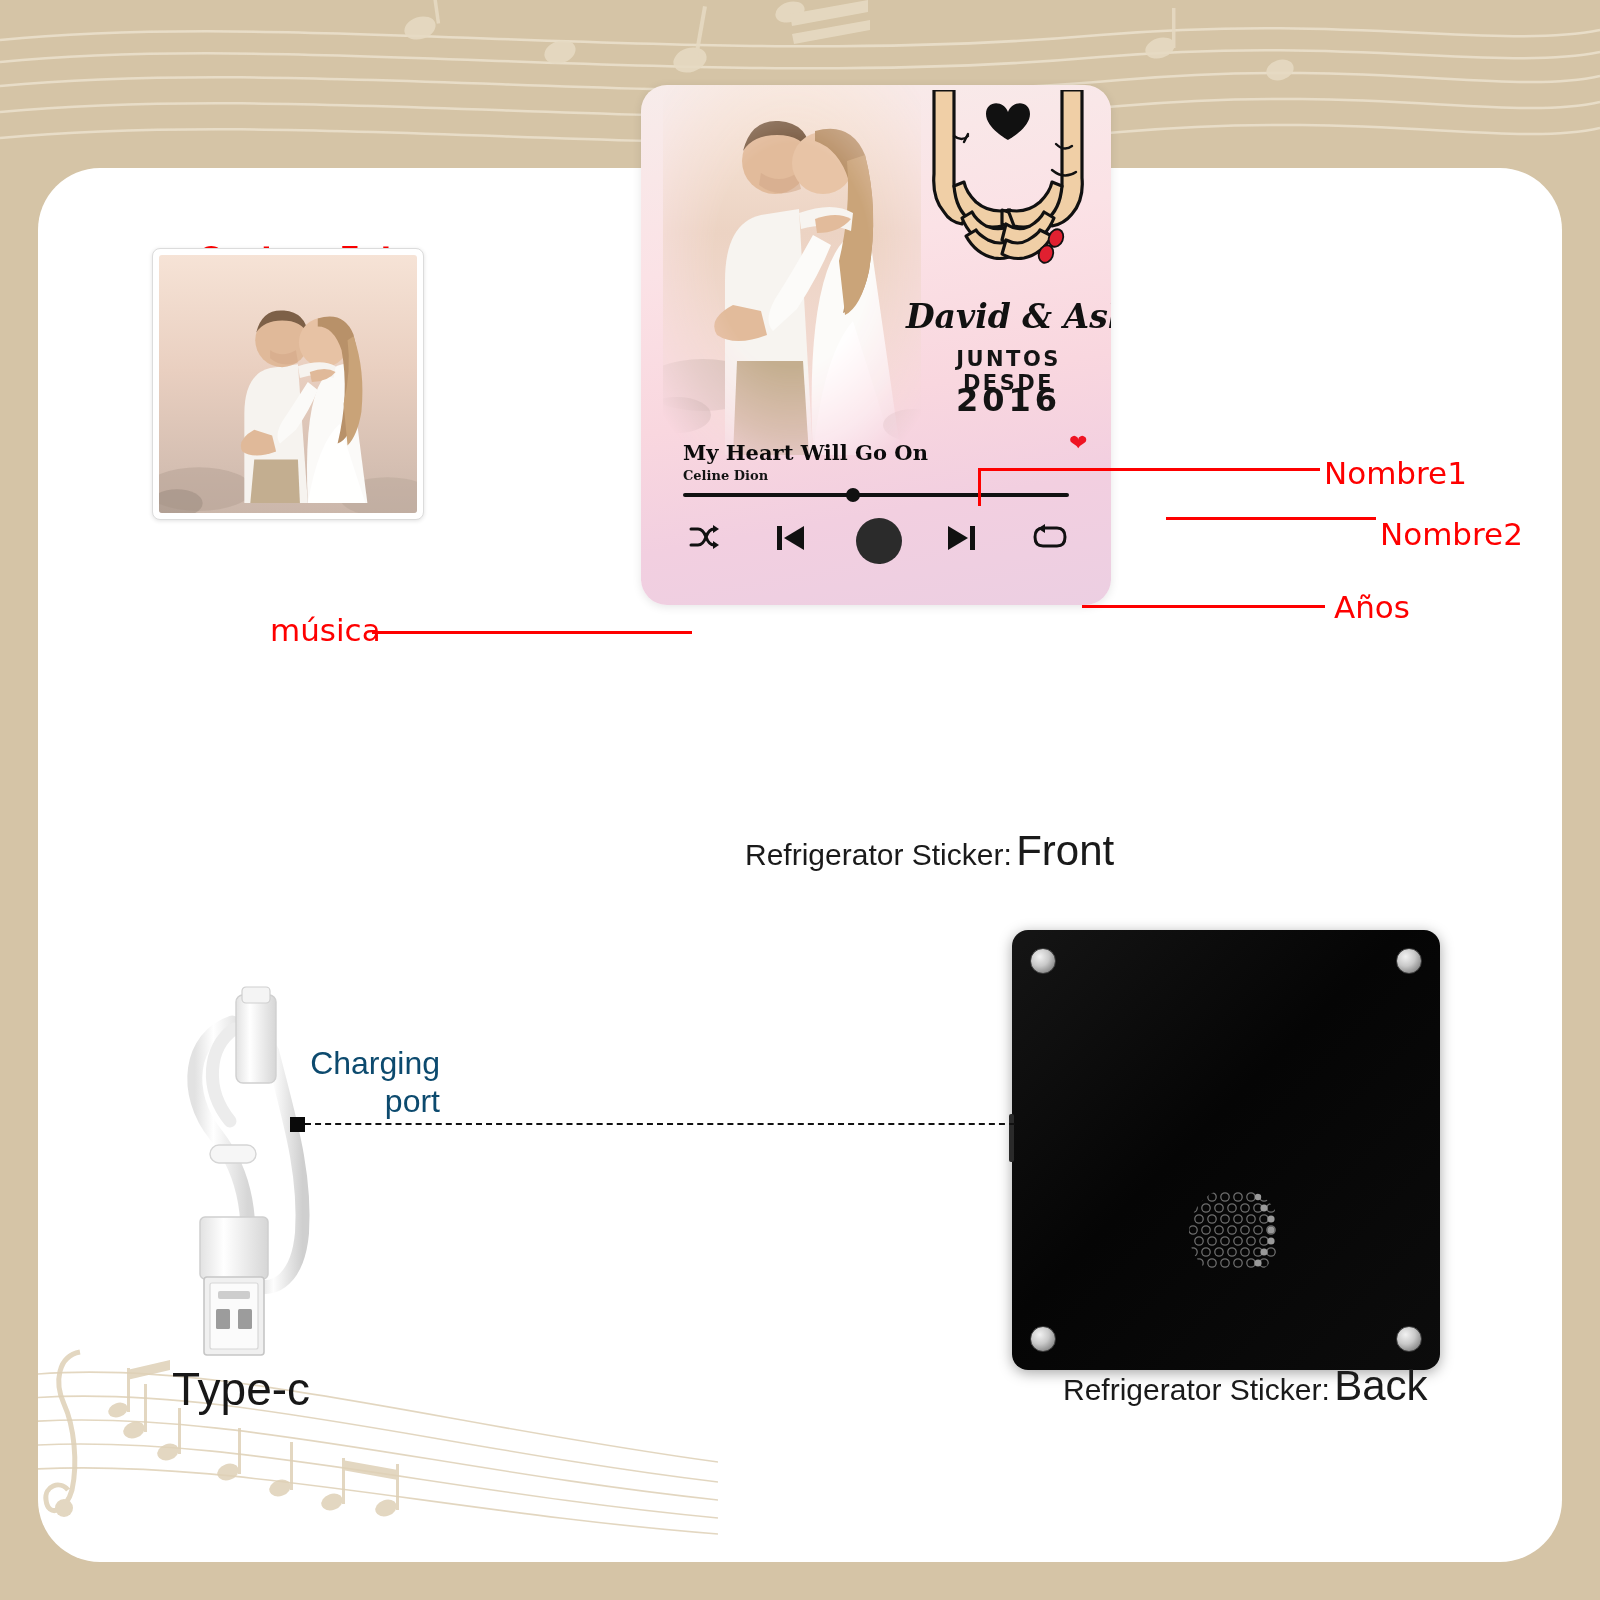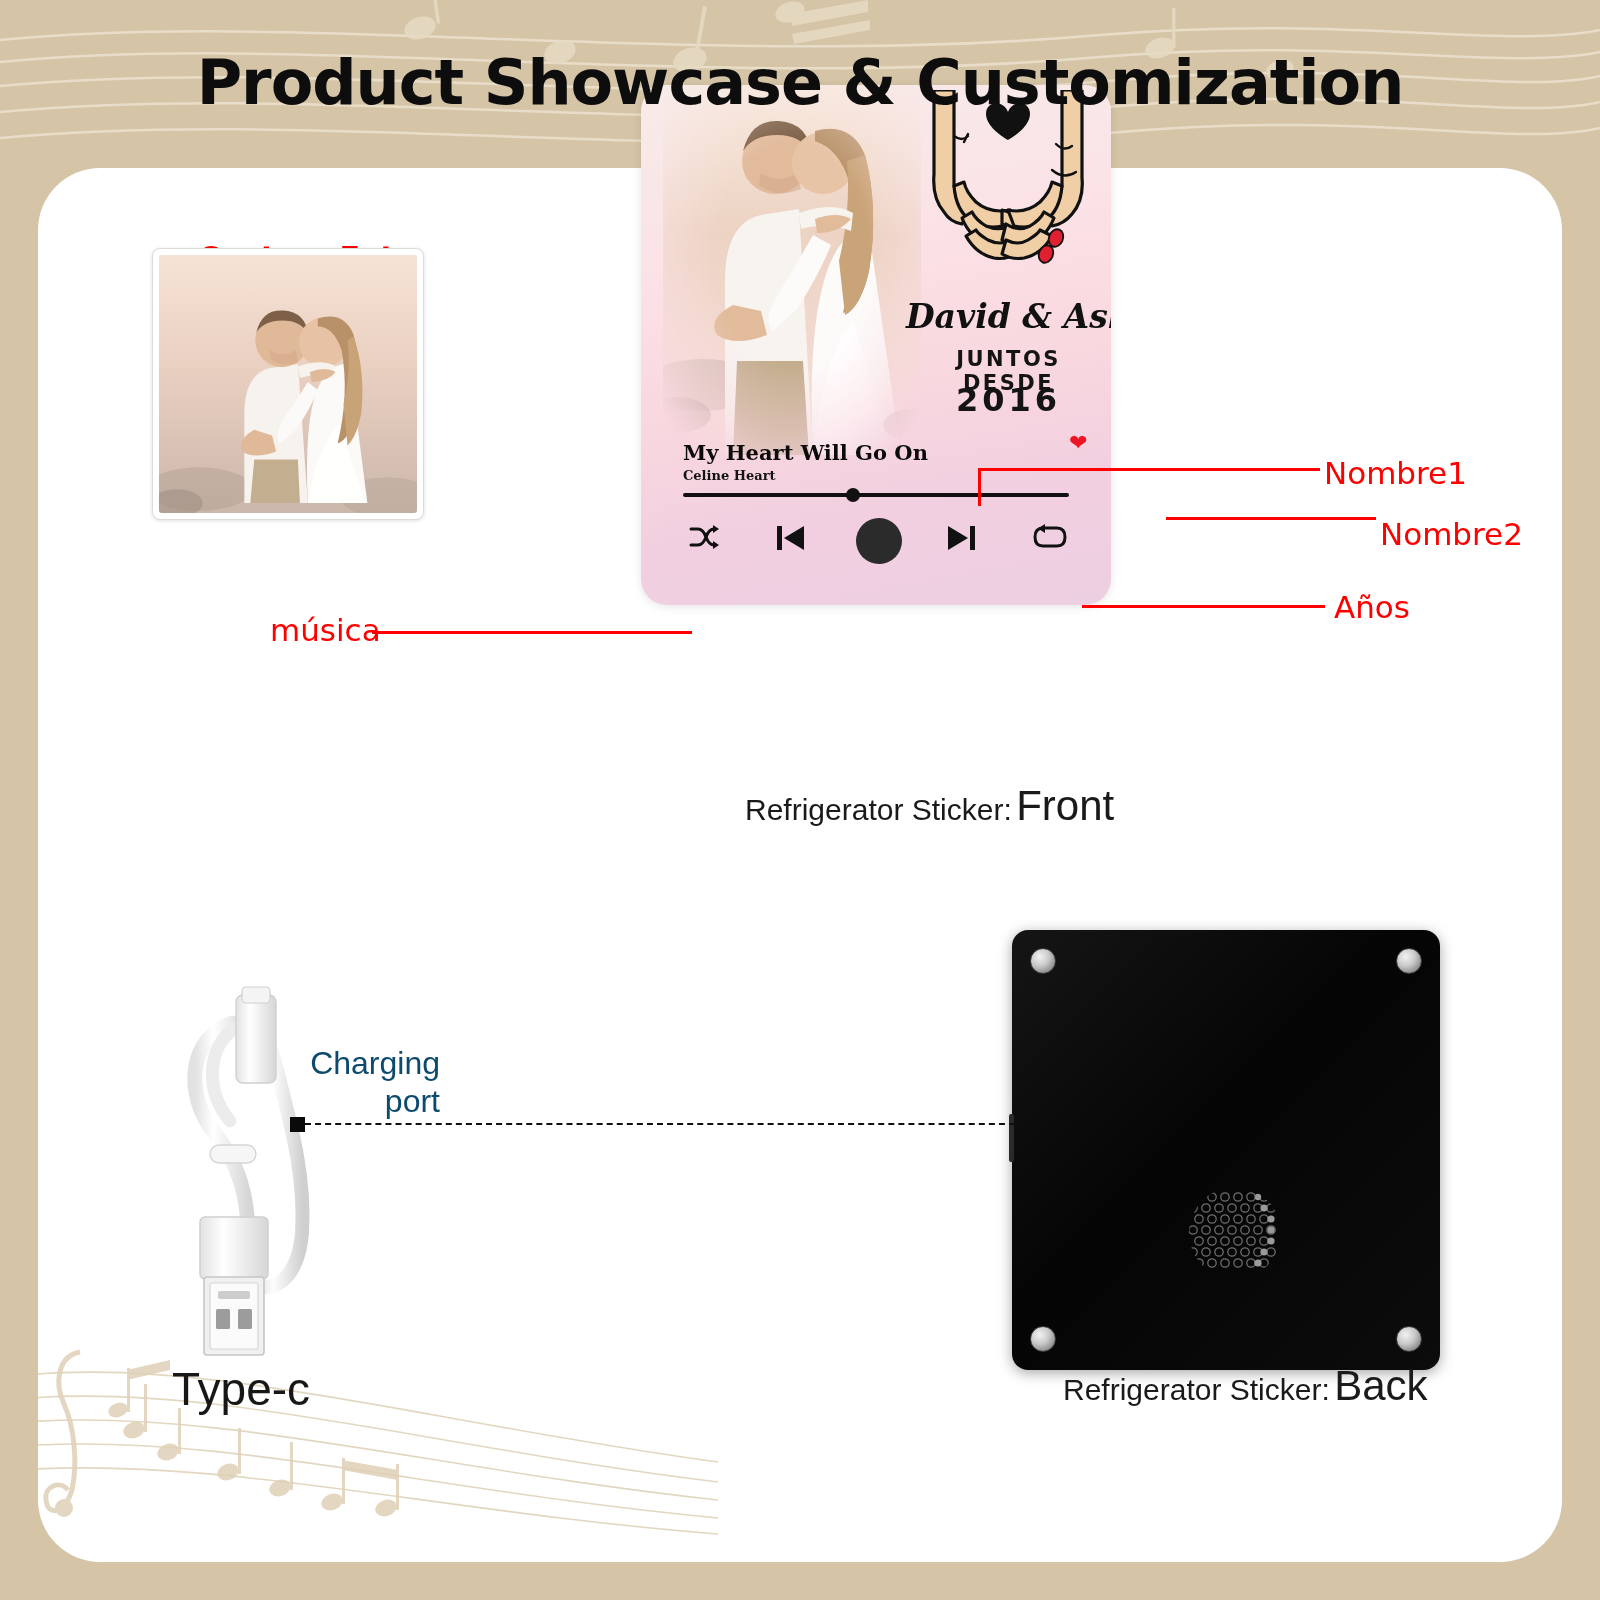--- a/index.html
+++ b/index.html
@@ -202,7 +202,6 @@
       <ellipse cx="1280" cy="70" rx="14" ry="10" transform="rotate(-18 1280 70)"></ellipse>
     </g>
   </svg>
-  <div id="header-title">Product Showcase &amp; Customization</div>
 </div>
 
 <div id="card">

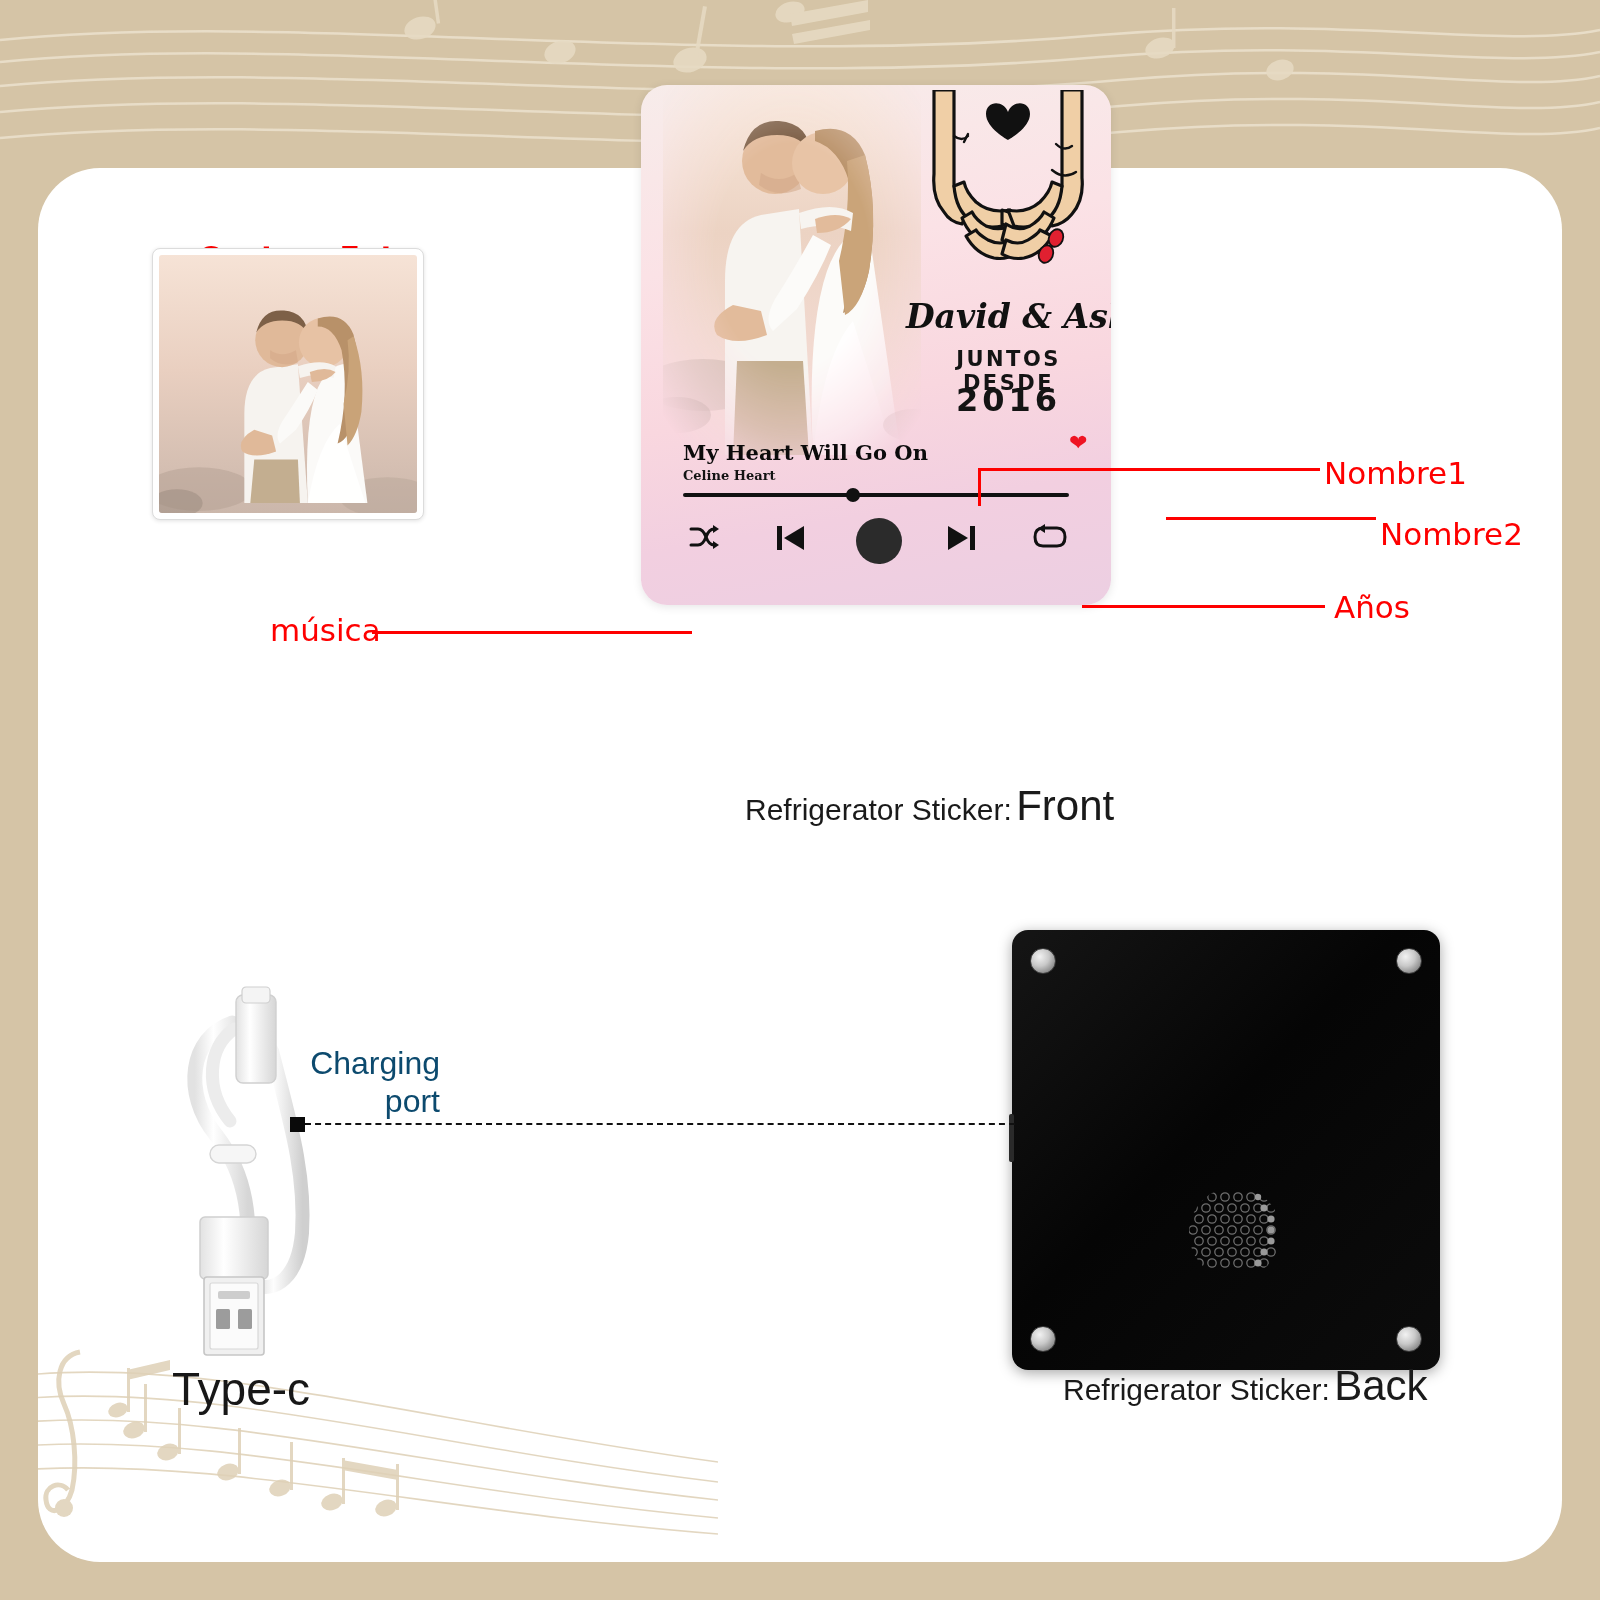--- a/index.html
+++ b/index.html
@@ -342,7 +342,7 @@
   <div id="sticker-heart">❤</div>
 
   <div id="song-title">My Heart Will Go On</div>
-  <div id="song-artist">Celine Heart</div>
+  <div id="song-artist">Celine Dion</div>
   <div id="progress">
     <div id="progress-dot" style="left: 162.84px;"></div>
   </div>

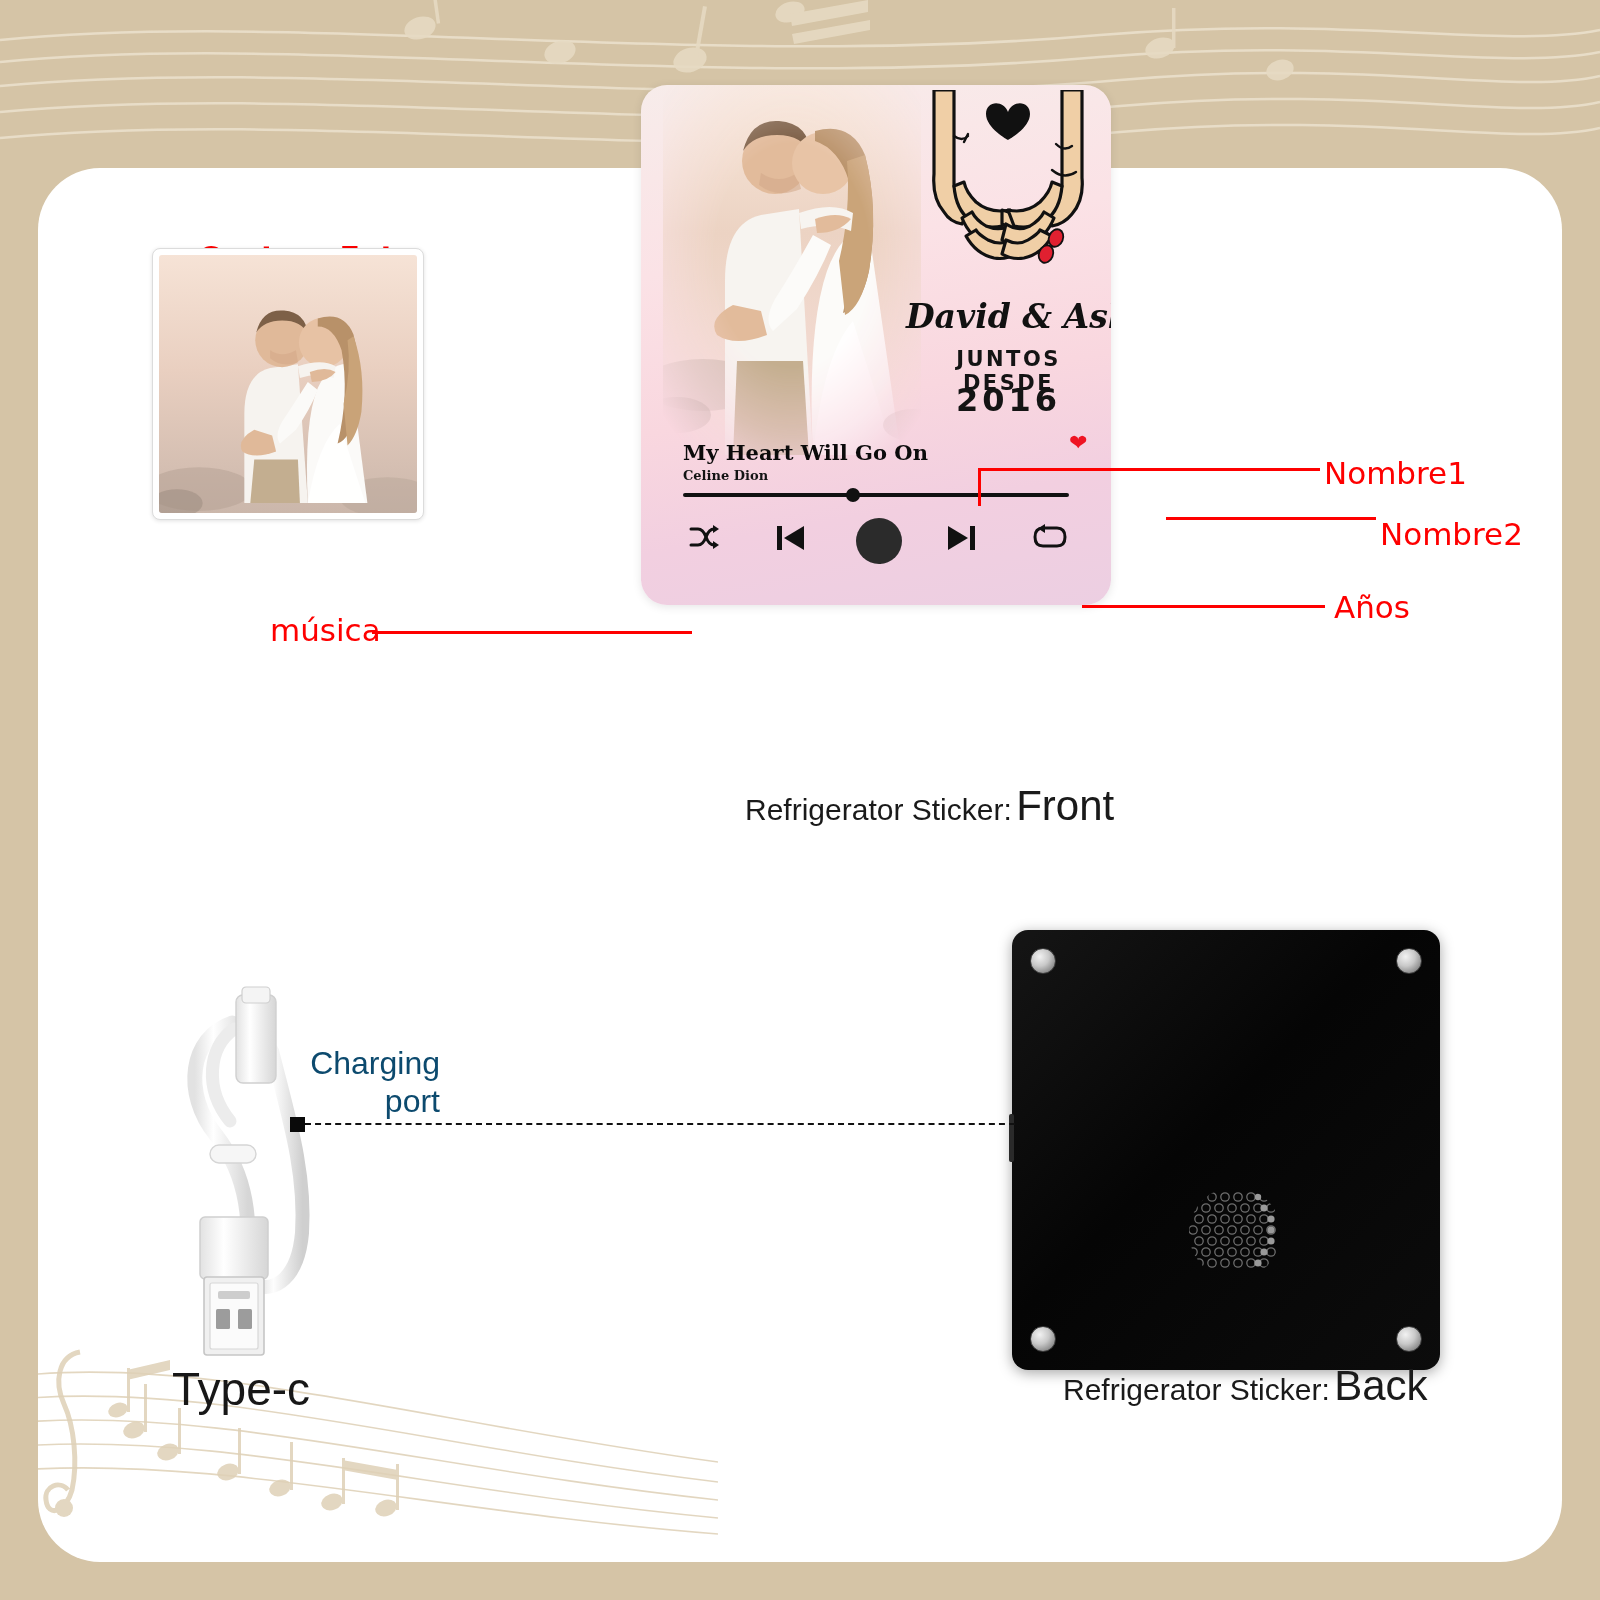--- a/index.html
+++ b/index.html
@@ -154,7 +154,7 @@
   }
   .red-line{position:absolute;background:#fe0000;}
   #caption-front{
-    position:absolute;left:745px;top:782px;
+    position:absolute;left:745px;top:827px;
     white-space:nowrap;color:#1a1a1a;
   }
   #caption-back{

